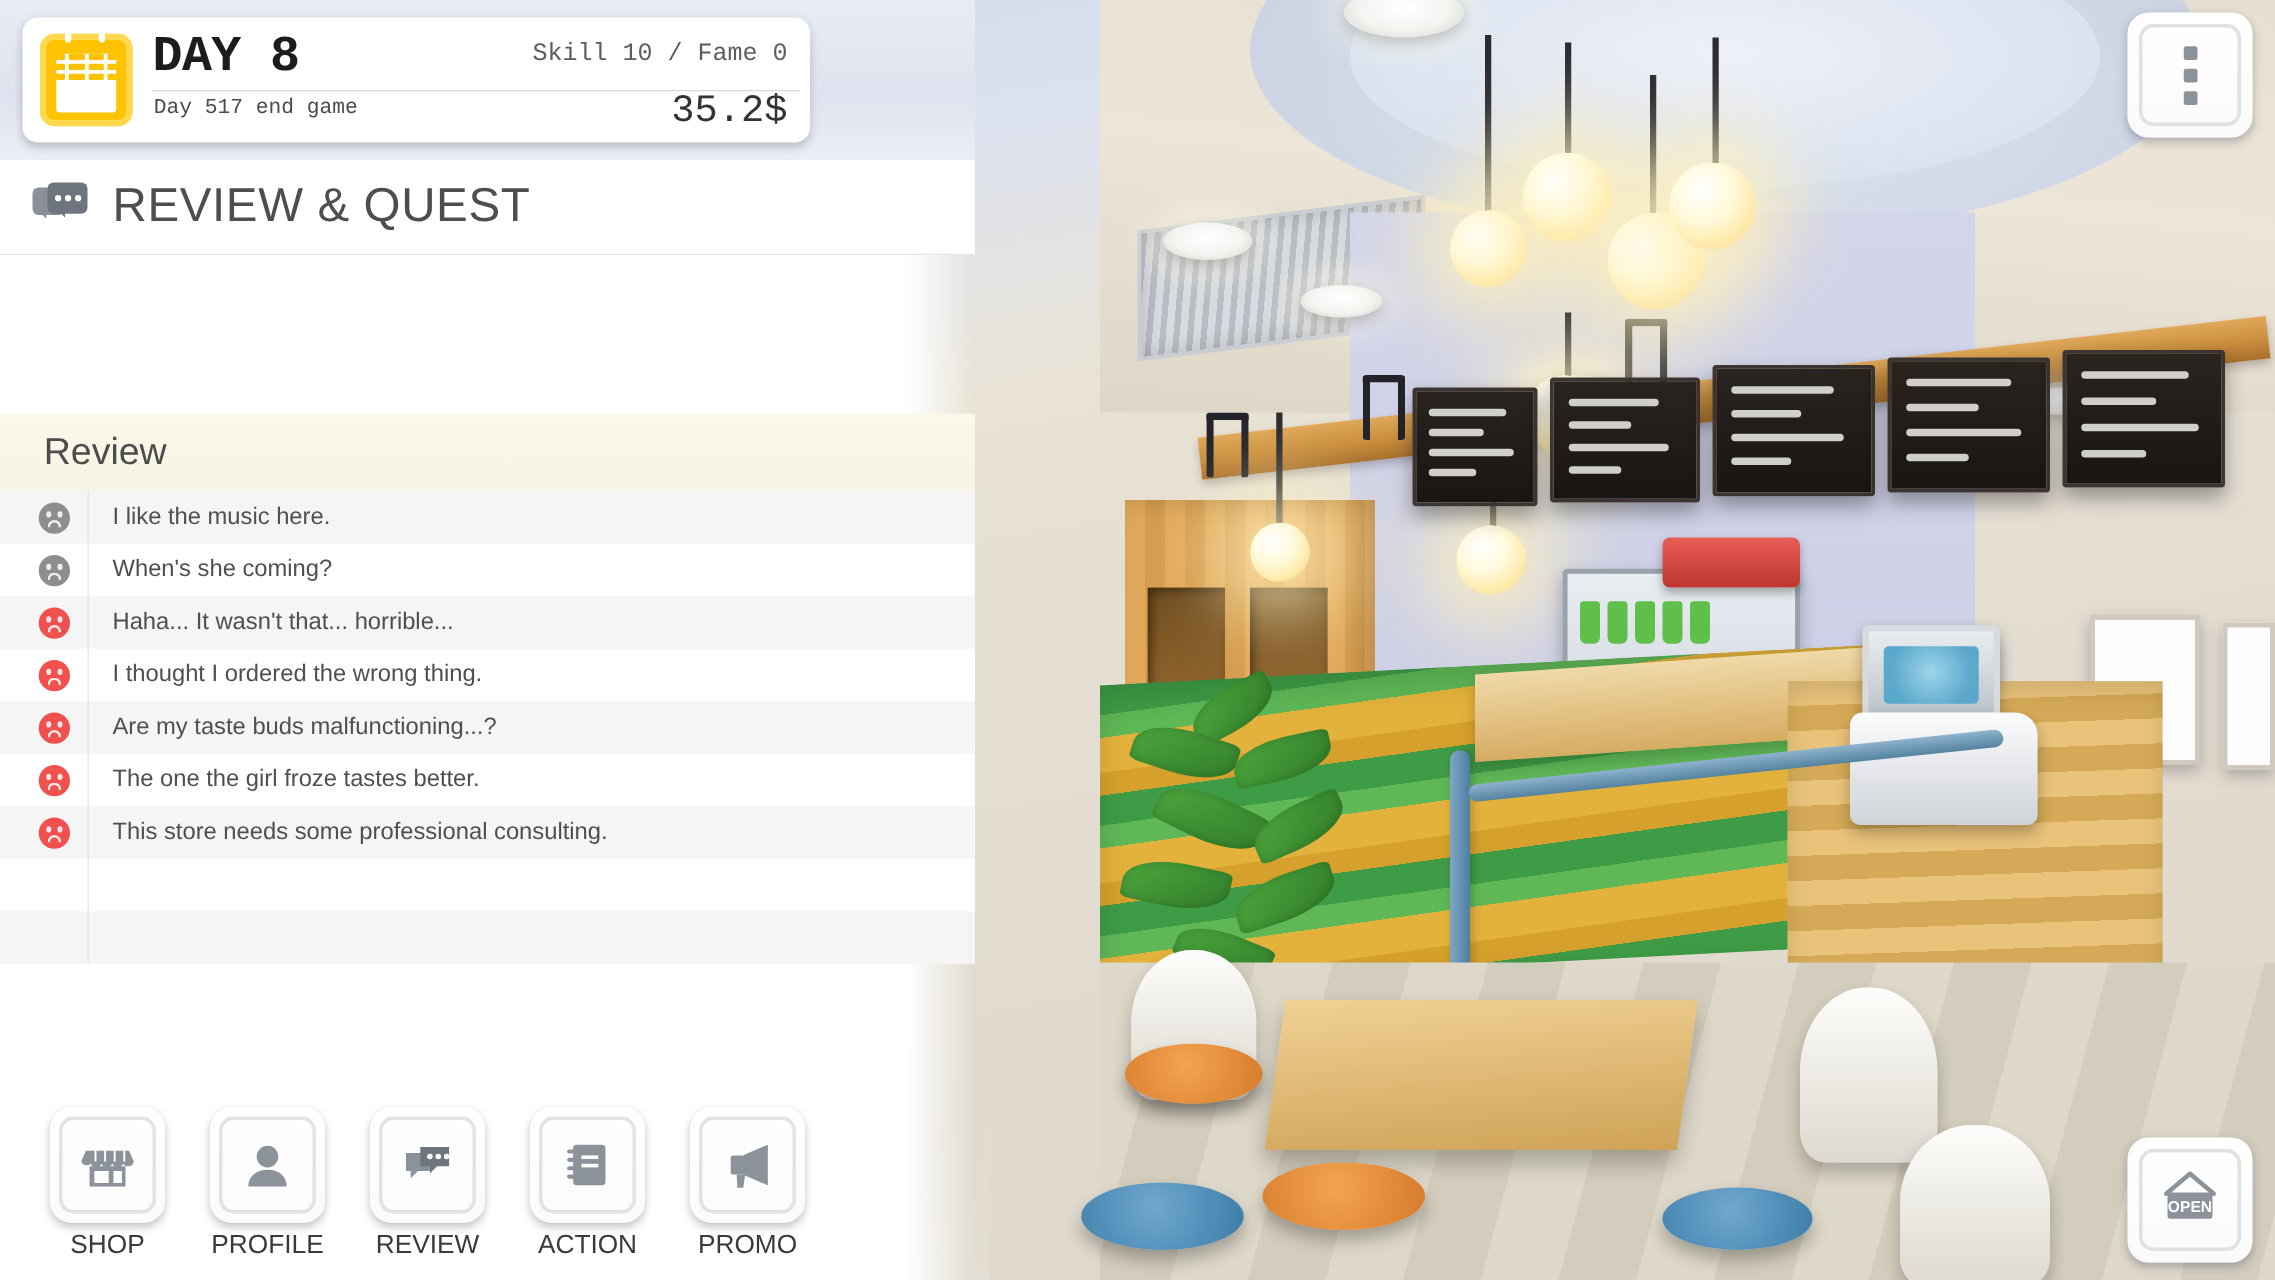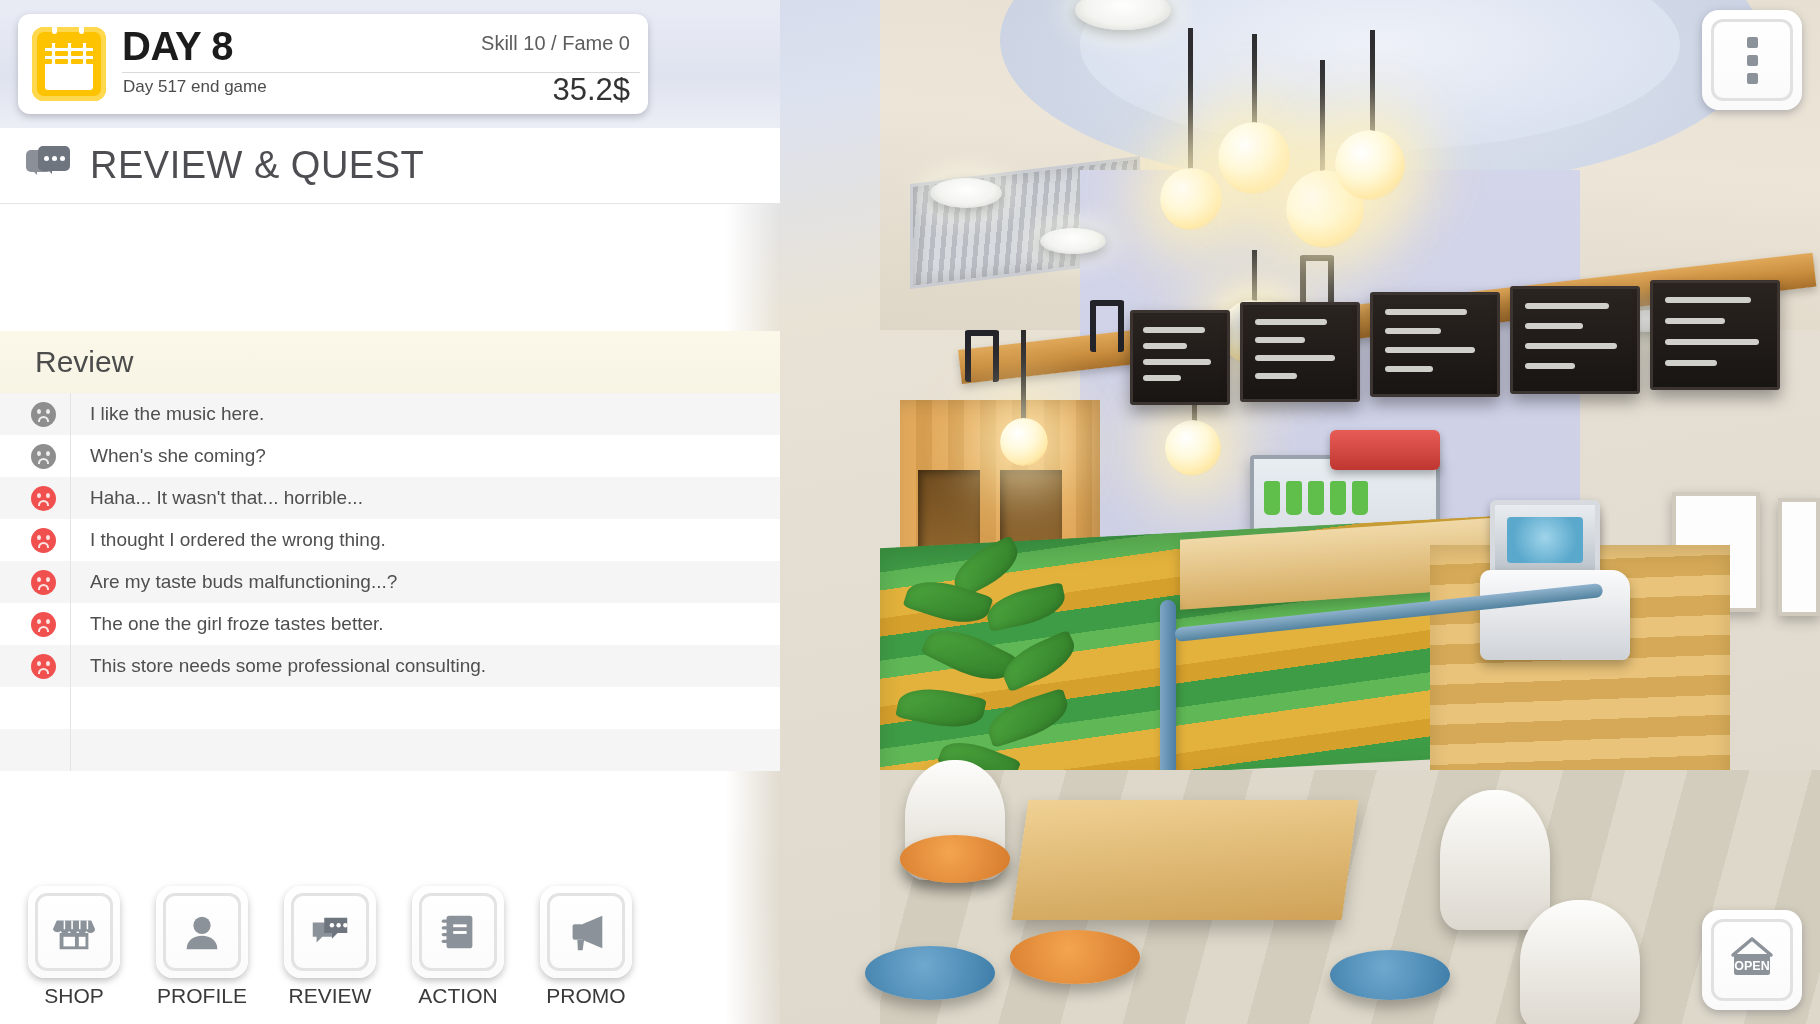--- a/index.html
+++ b/index.html
@@ -194,7 +194,7 @@
     position:absolute; left:18px; top:14px; width:630px; height:100px;
     background:#fff; border-radius:12px;
     box-shadow: 0 3px 7px rgba(60,60,80,.28);
-    display:flex; align-items:center;
+    display:flex; align-items:center;font-family:Liberation Mono, monospace;
   }
   .cal-icon {
     width:74px; height:74px; margin-left:14px; flex:0 0 auto;

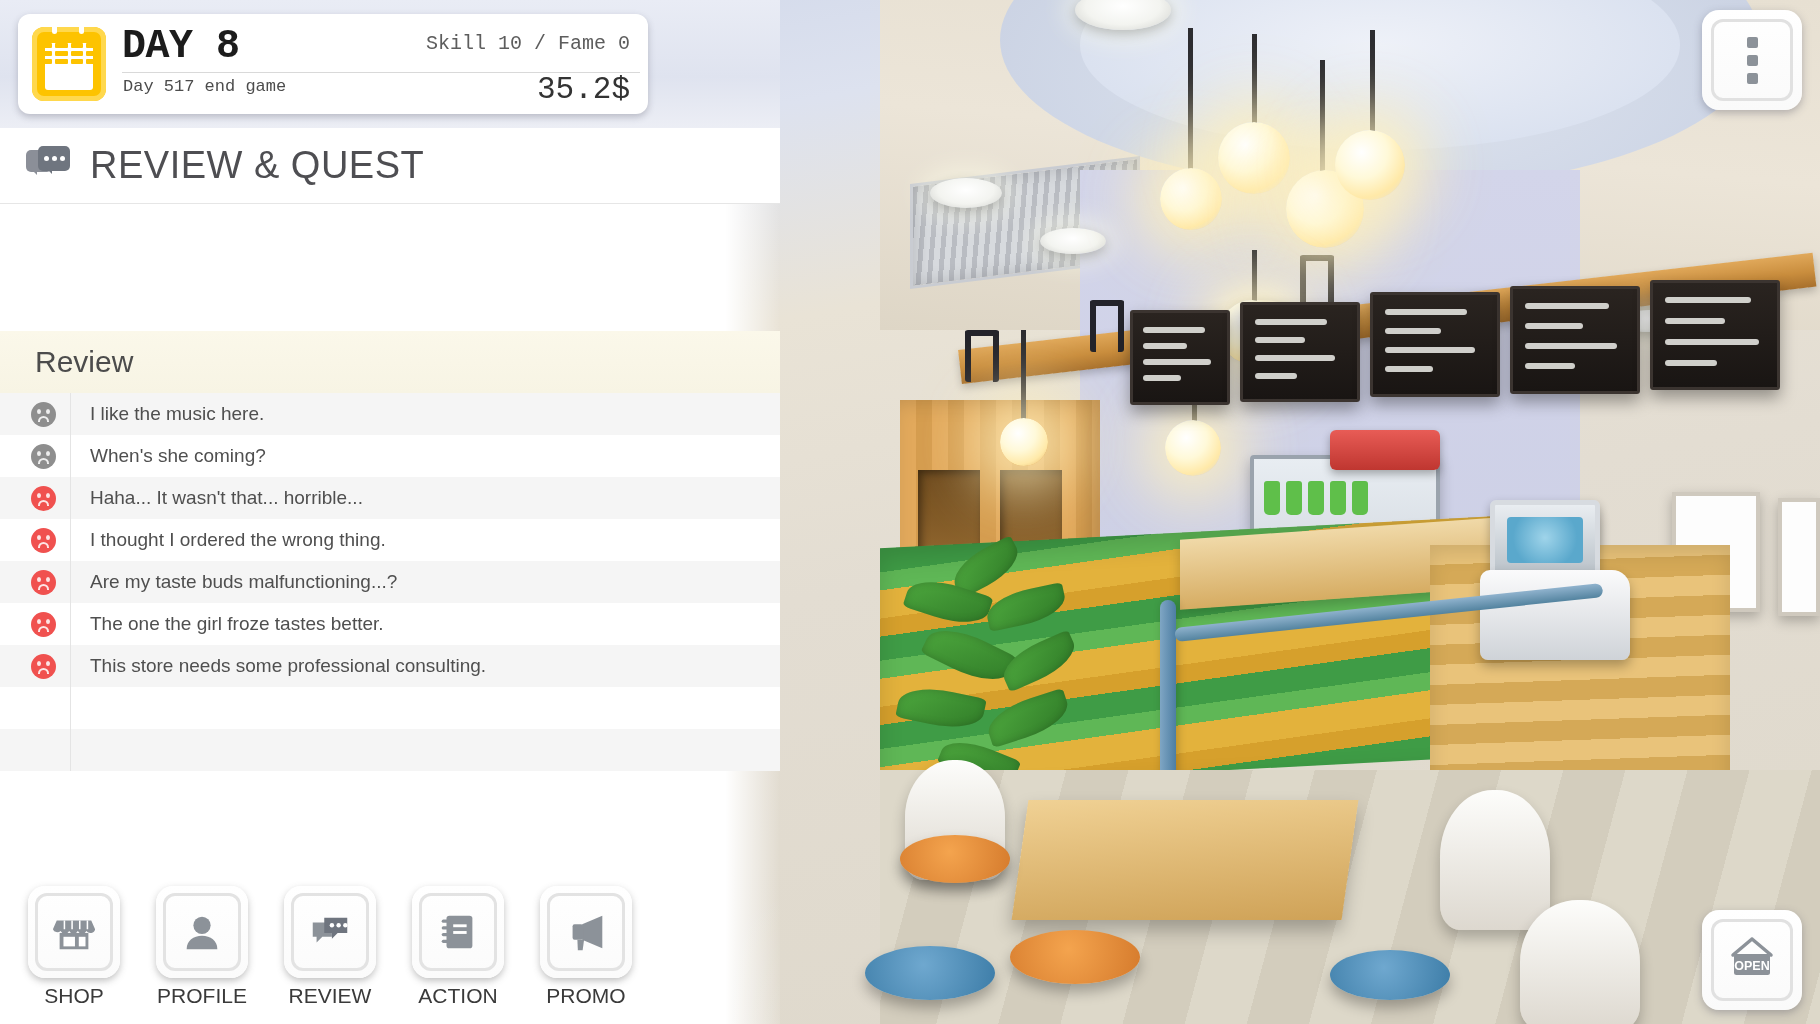--- a/index.html
+++ b/index.html
@@ -344,7 +344,7 @@
 
   
   .nav {
-    position:absolute; left:0; bottom:0; width:780px; height:138px;
+    position:absolute; left:12px; bottom:0; width:780px; height:138px;
     background: linear-gradient(180deg, rgba(255,255,255,.0) 0%, rgba(255,255,255,.10) 100%);
     display:flex; align-items:flex-start; padding-left:10px;
   }

